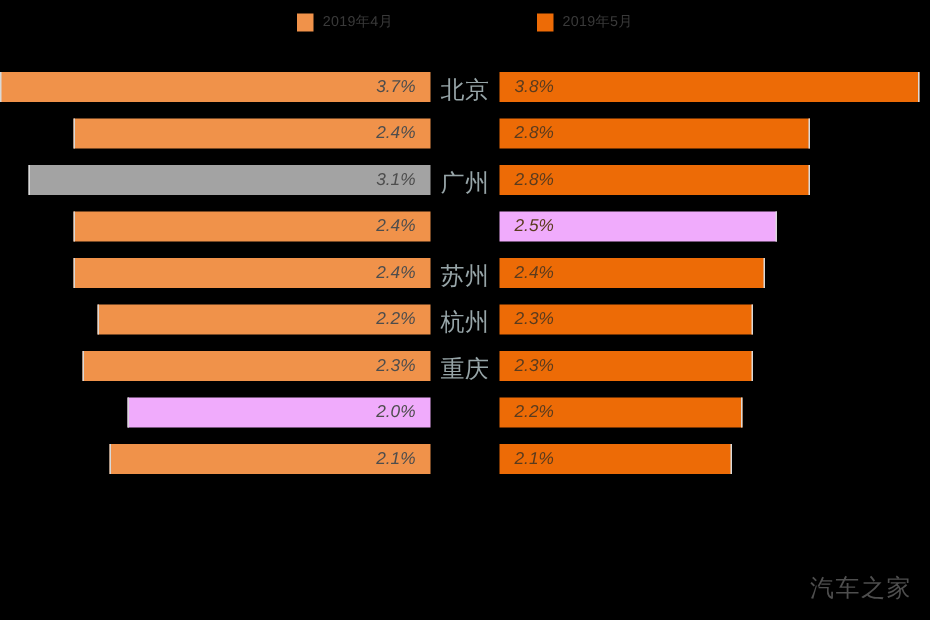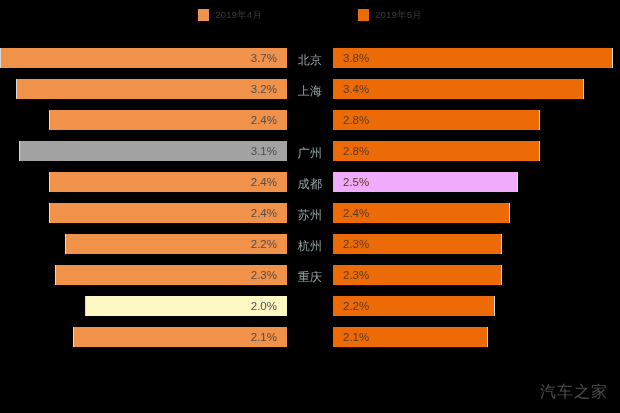--- a/index.html
+++ b/index.html
@@ -39,7 +39,7 @@
   .bar{
     position:absolute;top:0;height:20px;
     box-sizing:border-box;
-    display:flex;align-items:center;
+    display:flex;align-items:center;font-style:italic;
   }
   .bar-left{
     right:0;

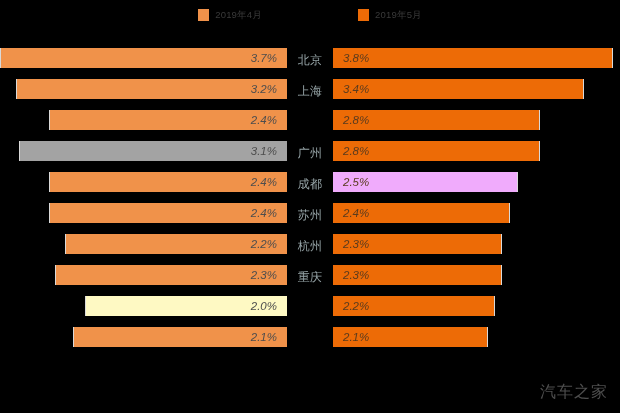--- a/index.html
+++ b/index.html
@@ -67,7 +67,7 @@
   .cat{
     position:absolute;left:287px;width:46px;top:3px;height:25px;
     display:flex;align-items:center;justify-content:center;
-    font-size:12px;color:#97a5a8;line-height:25px;
+    font-size:16px;color:#97a5a8;line-height:25px;
     white-space:nowrap;letter-spacing:0.3px;
   }
 

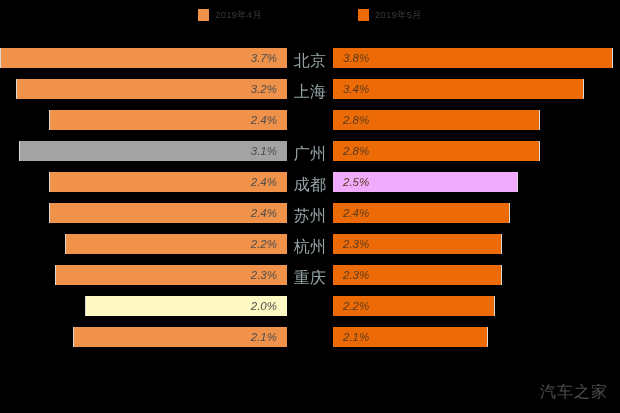--- a/index.html
+++ b/index.html
@@ -110,19 +110,6 @@
       </div>
       <div class="row">
         <div class="side side-left">
-          <div class="bar bar-left" style="width: 271.215px; background: rgb(240, 146, 74);">
-            <span class="bar-value">3.2%</span>
-          </div>
-        </div>
-        <div class="cat">上海</div>
-        <div class="side side-right">
-          <div class="bar bar-right" style="width: 251.44px; background: rgb(237, 107, 6);">
-            <span class="bar-value">3.4%</span>
-          </div>
-        </div>
-      </div>
-      <div class="row">
-        <div class="side side-left">
           <div class="bar bar-left" style="width: 237.636px; background: rgb(240, 146, 74);">
             <span class="bar-value">2.4%</span>
           </div>

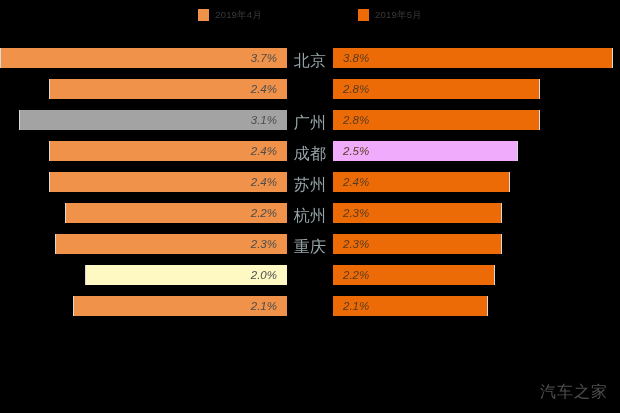--- a/index.html
+++ b/index.html
@@ -139,7 +139,6 @@
             <span class="bar-value">2.4%</span>
           </div>
         </div>
-        <div class="cat">成都</div>
         <div class="side side-right">
           <div class="bar bar-right" style="width: 184.8px; background: #f0abfc;">
             <span class="bar-value">2.5%</span>

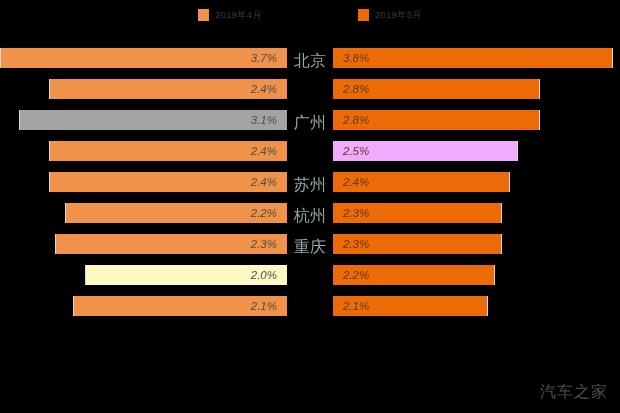--- a/index.html
+++ b/index.html
@@ -186,7 +186,7 @@
       </div>
       <div class="row">
         <div class="side side-left">
-          <div class="bar bar-left" style="width: 202.335px; background: #fef9c3;">
+          <div class="bar bar-left" style="width: 202.335px; background: #f0abfc;">
             <span class="bar-value">2.0%</span>
           </div>
         </div>

